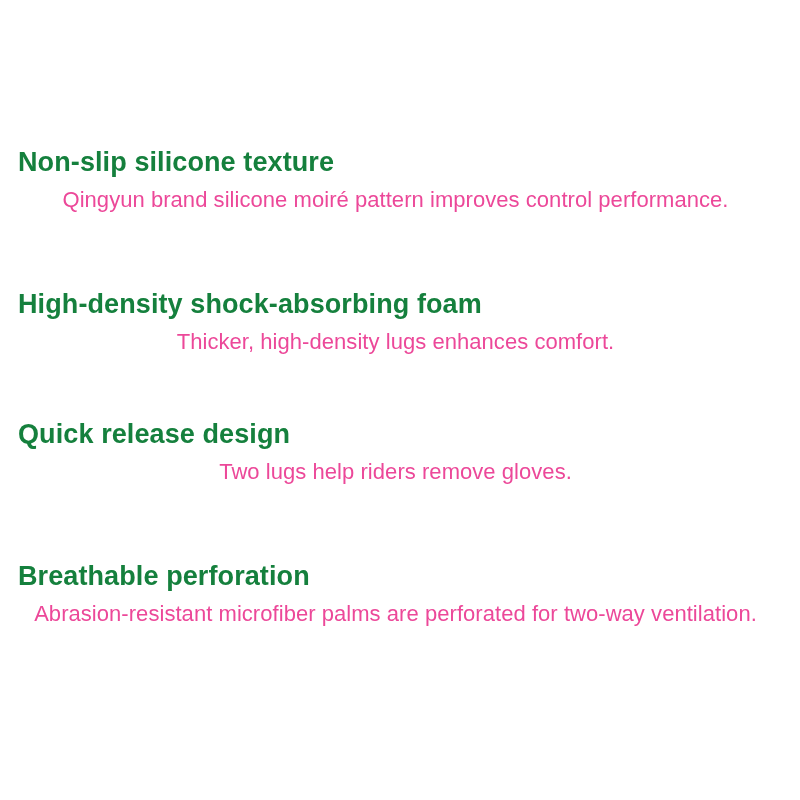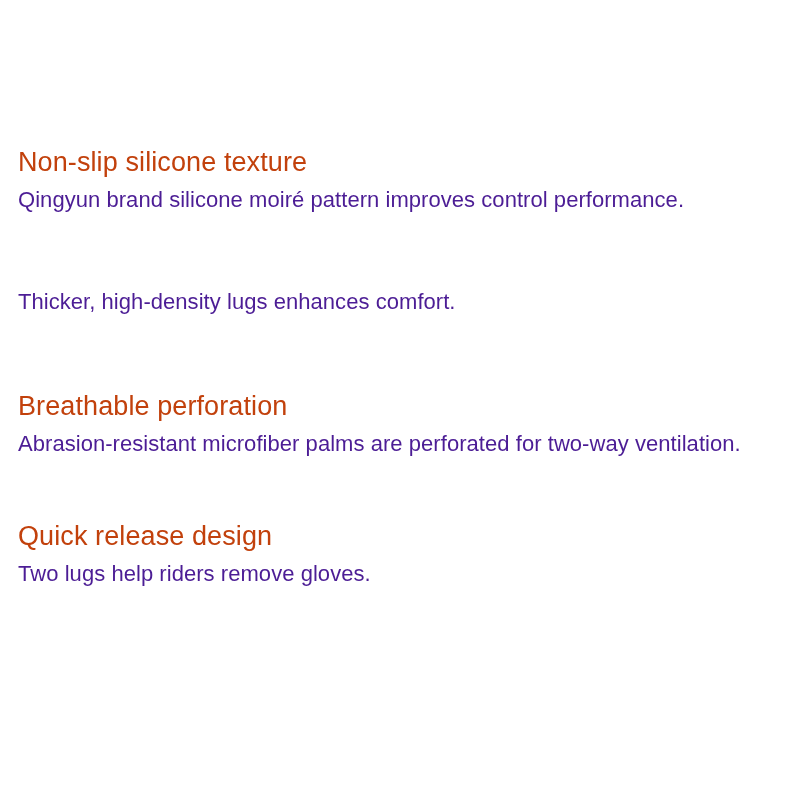--- a/index.html
+++ b/index.html
@@ -34,10 +34,10 @@
   .feature-title {
     margin: 0;
     font-size: 27px;
-    font-weight: 400;
+    font-weight: 700;
     line-height: 34px;
     letter-spacing: 0.1px;
-    color: #c2410c;
+    color: #15803d;
     white-space: nowrap;
   }
 

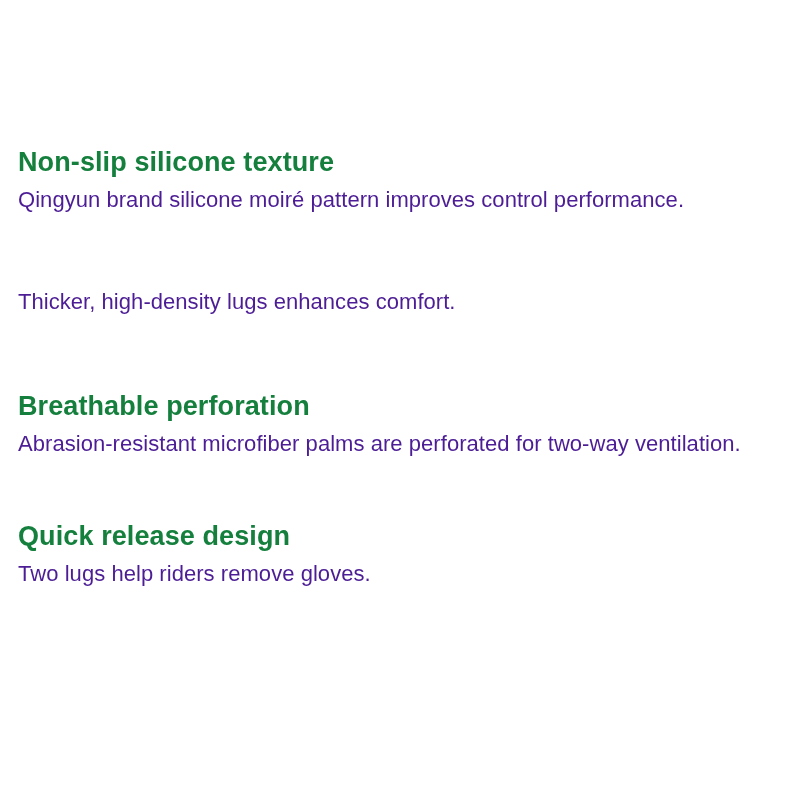--- a/index.html
+++ b/index.html
@@ -47,8 +47,9 @@
     font-weight: 400;
     line-height: 30px;
     letter-spacing: 0.05px;
-    color: #4c1d95;
+    color: #ec4899;
     max-width: 755px;
+    text-align: center;
   }
 </style>
 </head>

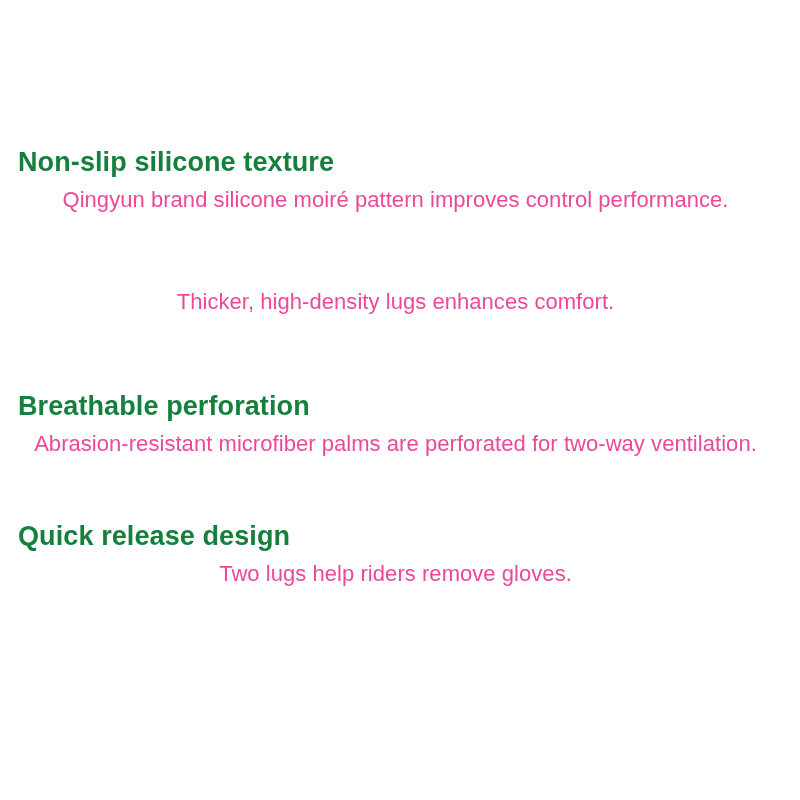--- a/index.html
+++ b/index.html
@@ -63,6 +63,7 @@
   </section>
 
   <section class="feature-block gap-lg">
+    <h2 class="feature-title">High-density shock-absorbing foam</h2>
     <p class="feature-desc">Thicker, high-density lugs enhances comfort.</p>
   </section>
 

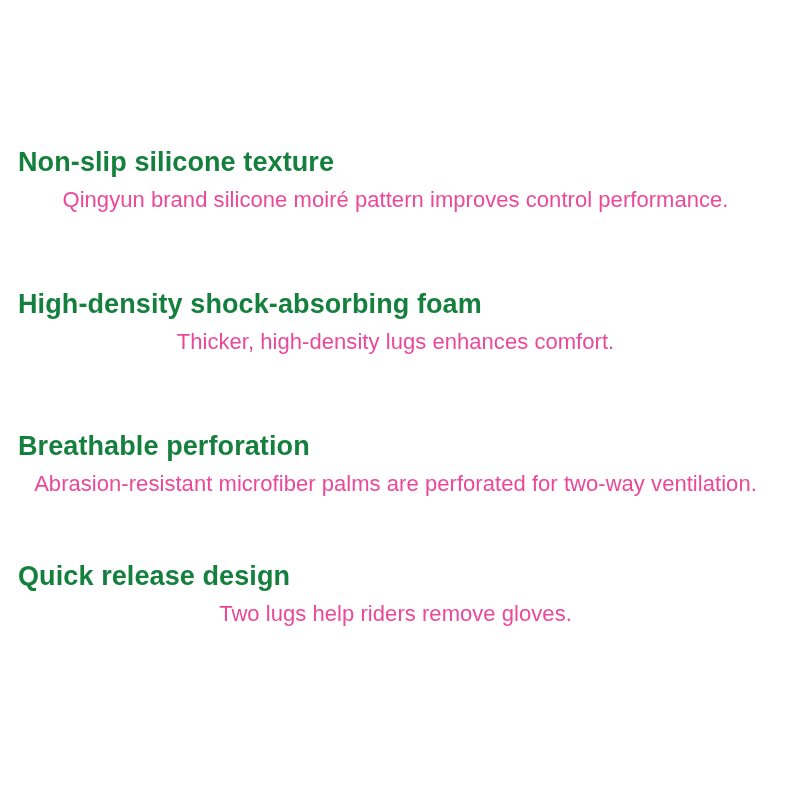--- a/index.html
+++ b/index.html
@@ -67,16 +67,16 @@
     <p class="feature-desc">Thicker, high-density lugs enhances comfort.</p>
   </section>
 
+  <section class="feature-block gap-md">
+    <h2 class="feature-title">Quick release design</h2>
+    <p class="feature-desc">Two lugs help riders remove gloves.</p>
+  </section>
+
   <section class="feature-block gap-lg">
     <h2 class="feature-title">Breathable perforation</h2>
     <p class="feature-desc">Abrasion-resistant microfiber palms are perforated for two-way ventilation.</p>
   </section>
 
-  <section class="feature-block gap-md">
-    <h2 class="feature-title">Quick release design</h2>
-    <p class="feature-desc">Two lugs help riders remove gloves.</p>
-  </section>
-
 </div>
 
 </body></html>

